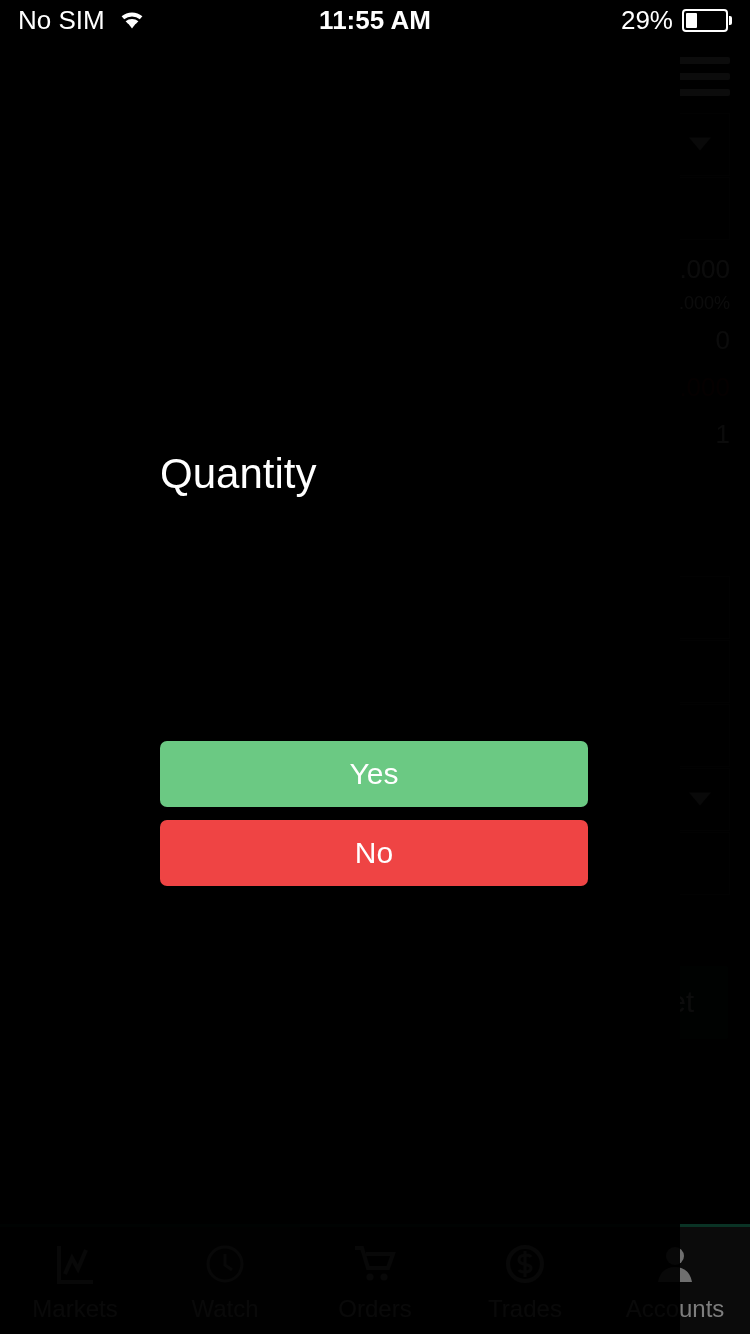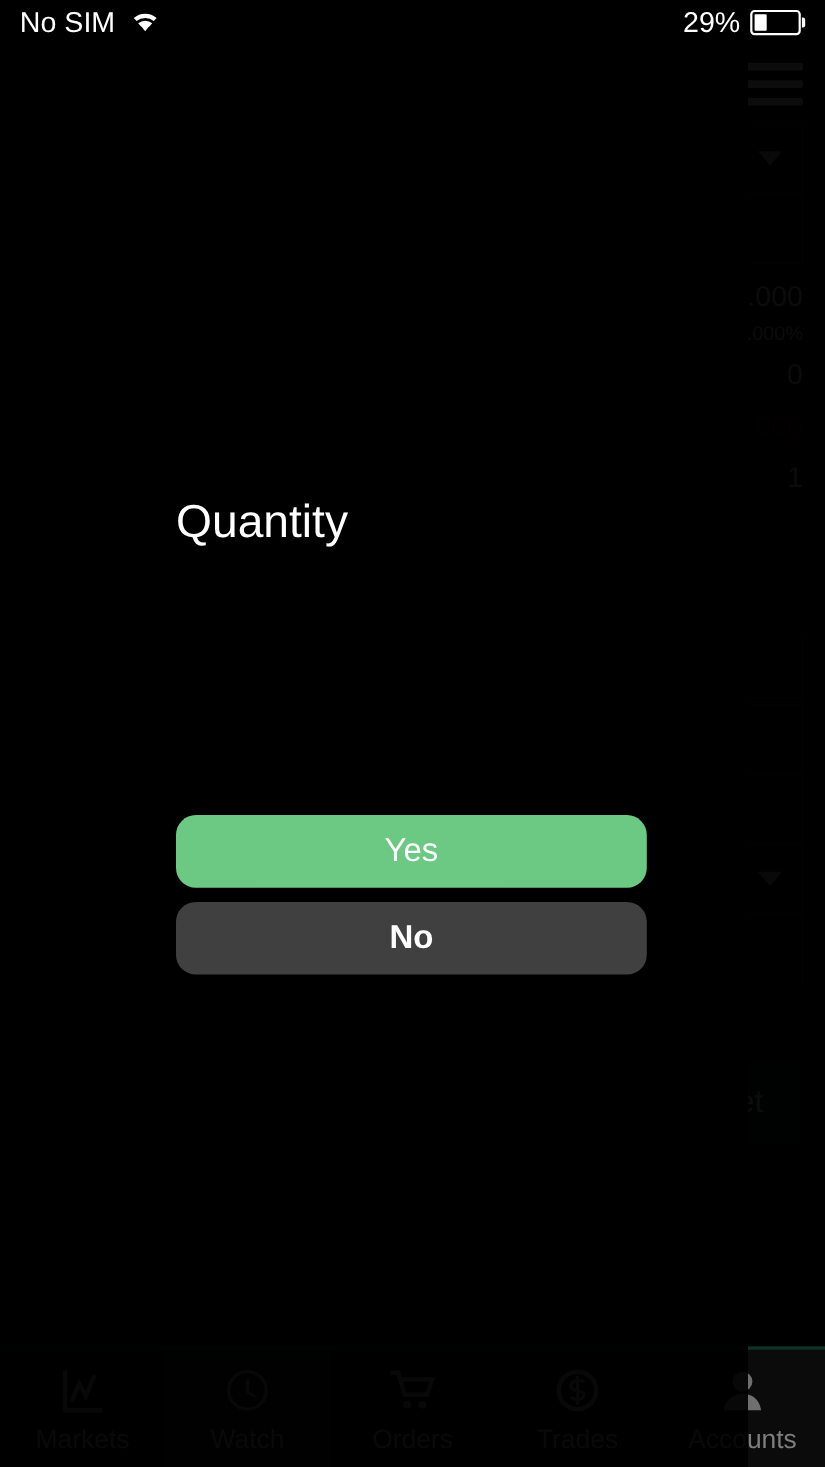--- a/index.html
+++ b/index.html
@@ -138,6 +138,7 @@
         <path d="M8.6 12.2a10 10 0 0112.8 0l-2.6 2.9a6.3 6.3 0 00-7.6 0z" fill="#fff"></path>
       </svg>
     </div>
+    <div class="sb-center">11:55 AM</div>
     <div class="sb-right">
       <span>29%</span>
       <span class="batt-wrap">

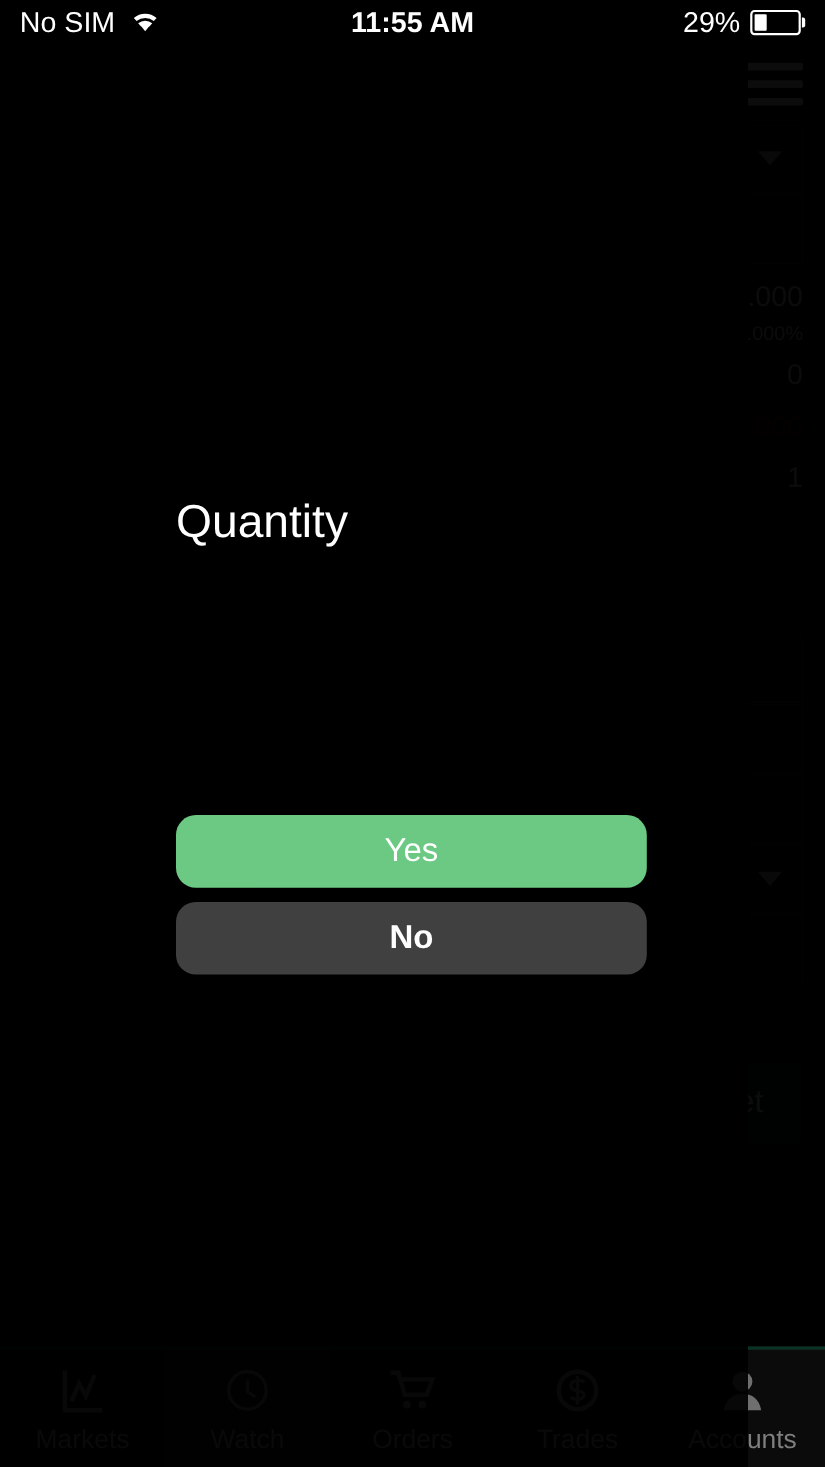--- a/index.html
+++ b/index.html
@@ -120,7 +120,7 @@
   .modal-btns { position:absolute; left:160px; top:741px; width:428px; pointer-events:auto; }
   .mbtn {
     display:block; width:428px; height:66px; margin-bottom:13px;
-    background:#6bc983; border:none; border-radius:18px;
+    background:#6bc983; border:none; border-radius:7px;
     color:#fff; font-size:30px; font-family:"Liberation Sans", sans-serif;
   }
 </style>

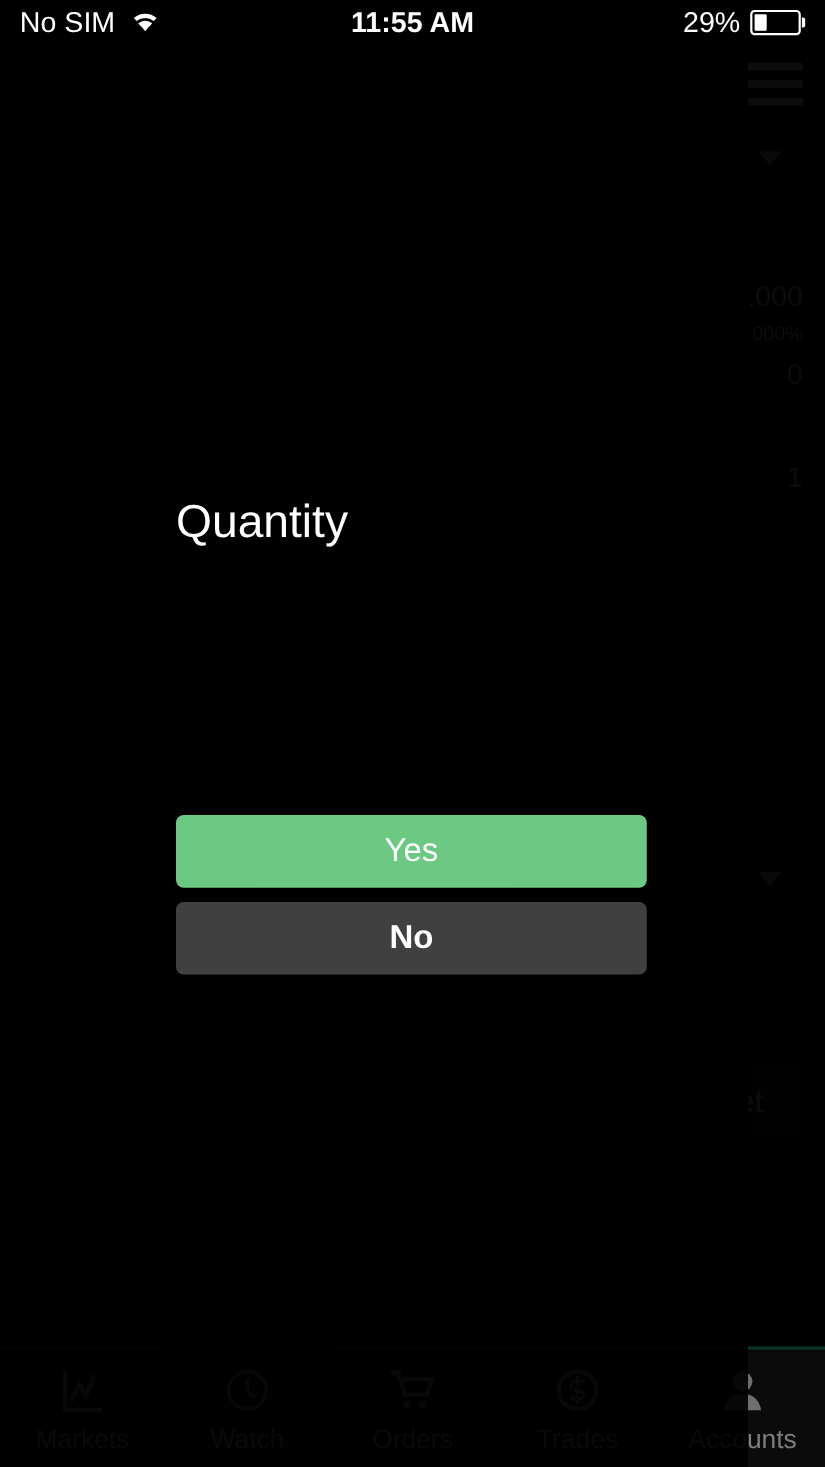--- a/index.html
+++ b/index.html
@@ -287,7 +287,7 @@
     <div class="modal-title">Quantity</div>
     <div class="modal-btns">
       <button class="mbtn" style="background: rgb(107, 201, 131);">Yes</button>
-      <button class="mbtn" style="background: #404040; font-weight: bold;">No</button>
+      <button class="mbtn" style="background: #ef4444;">No</button>
     </div>
   </div>
 

